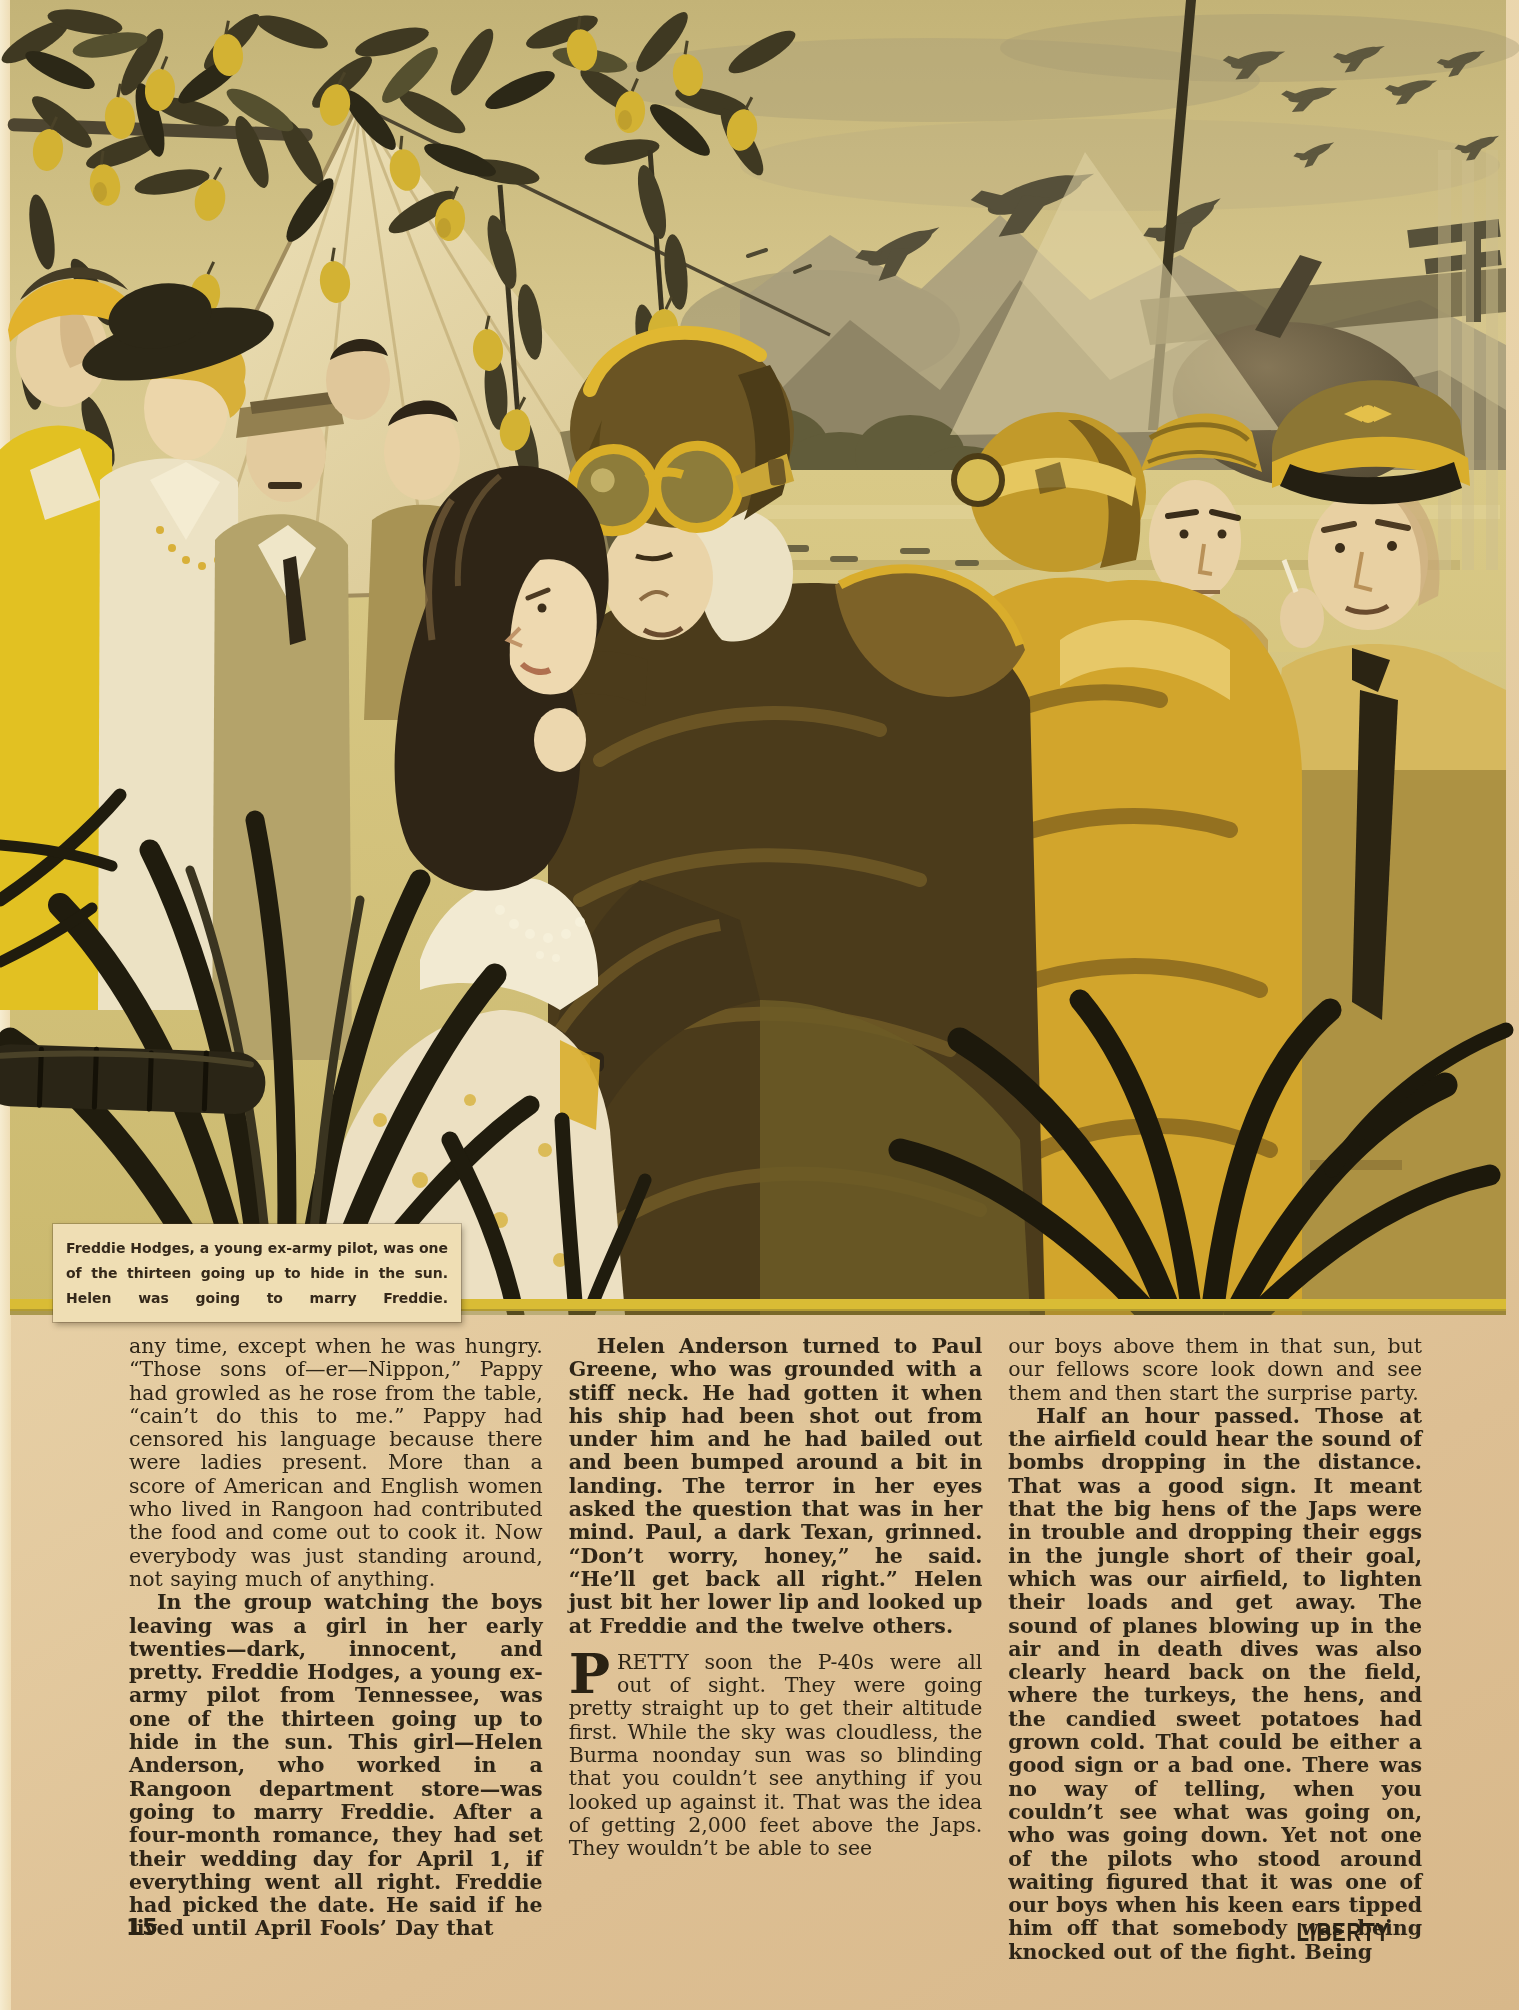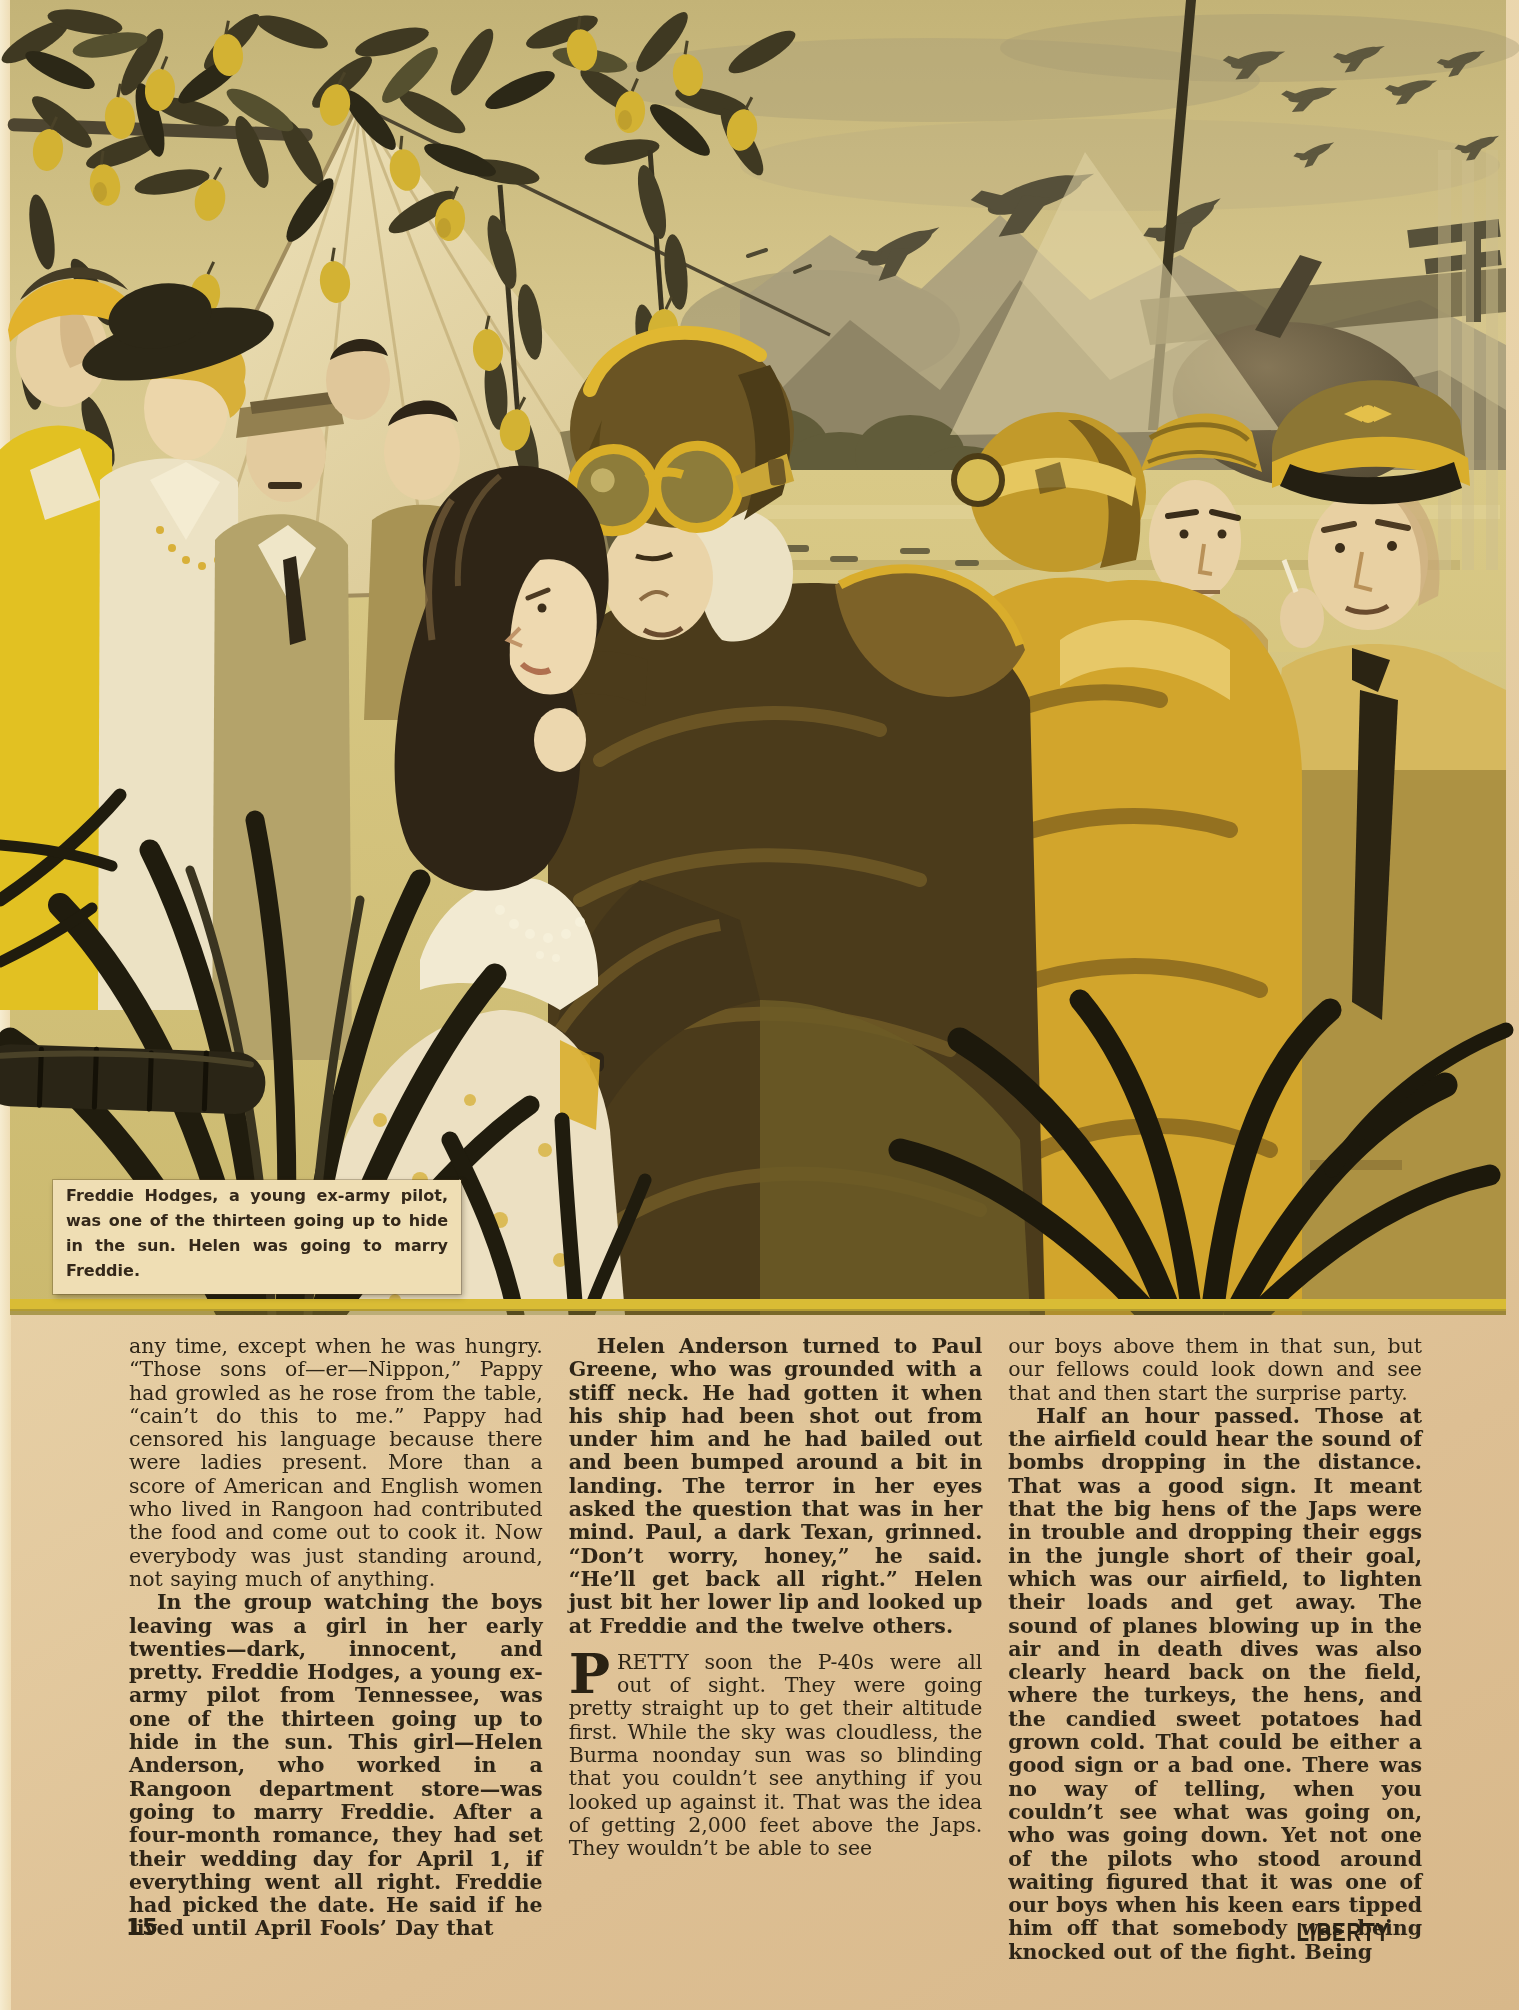--- a/index.html
+++ b/index.html
@@ -13,10 +13,10 @@
   .illustration{position:absolute;left:0;top:0;width:1519px;height:1315px;}
   .illustration svg{display:block;width:1519px;height:1315px;}
   .caption{
-    position:absolute;left:53px;top:1180px;width:382px;padding:3px 13px 11px;
+    position:absolute;left:53px;top:1224px;width:382px;padding:12px 13px 11px;
     background:#efdeb4;color:#34281a;
     font-family:"DejaVu Sans",sans-serif;font-weight:bold;
-    font-size:16px;line-height:25px;text-align:justify;text-align-last:justify;
+    font-size:14px;line-height:25px;text-align:justify;text-align-last:justify;
     box-shadow:0 0 0 1px rgba(74,56,28,.28), 2px 3px 6px rgba(40,30,10,.35);
   }
   .article{

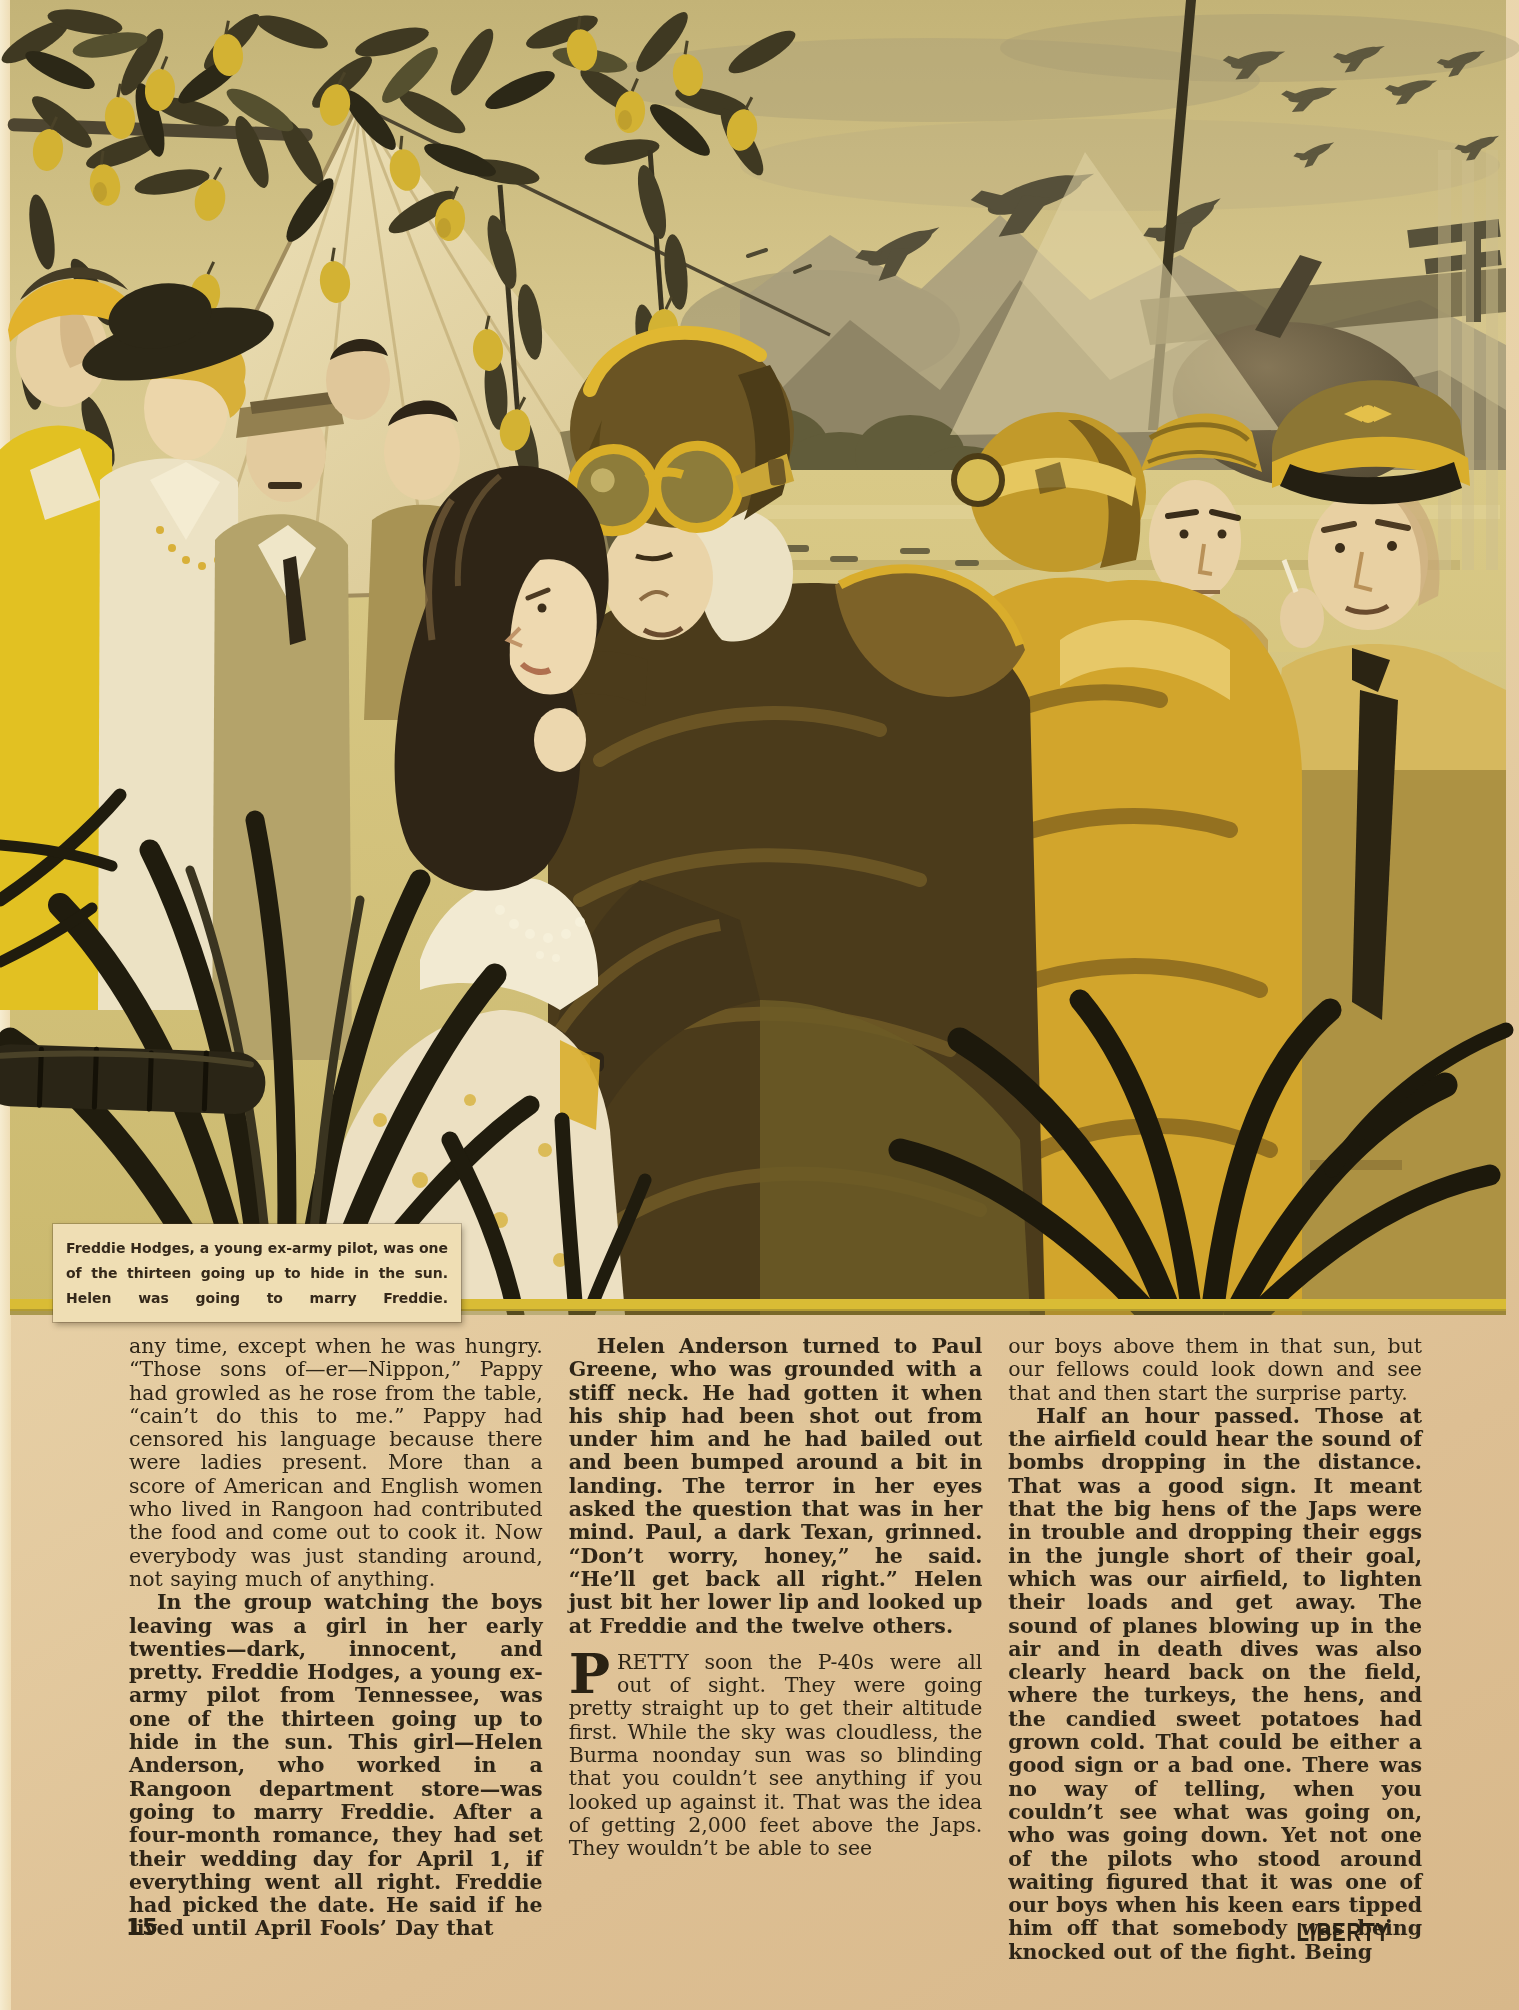--- a/index.html
+++ b/index.html
@@ -507,7 +507,7 @@
       <p class="lead"><span class="dropcap">P</span><span>RETTY soon the P-40s were all out of sight. They were going pretty straight up to get their altitude first. While the sky was cloudless, the Burma noonday sun was so blinding that you couldn’t see anything if you looked up against it. That was the idea of getting 2,000 feet above the Japs. They wouldn’t be able to see</span></p>
     </div>
     <div class="col">
-      <p>our boys above them in that sun, but our fellows could look down and see that and then start the surprise party.</p>
+      <p>our boys above them in that sun, but our fellows score look down and see them and then start the surprise party.</p>
       <p class="ind">Half an hour passed. Those at the airfield could hear the sound of bombs dropping in the distance. That was a good sign. It meant that the big hens of the Japs were in trouble and dropping their eggs in the jungle short of their goal, which was our airfield, to lighten their loads and get away. The sound of planes blowing up in the air and in death dives was also clearly heard back on the field, where the turkeys, the hens, and the candied sweet potatoes had grown cold. That could be either a good sign or a bad one. There was no way of telling, when you couldn’t see what was going on, who was going down. Yet not one of the pilots who stood around waiting figured that it was one of our boys when his keen ears tipped him off that somebody was being knocked out of the fight. Being</p>
     </div>
   </div>

